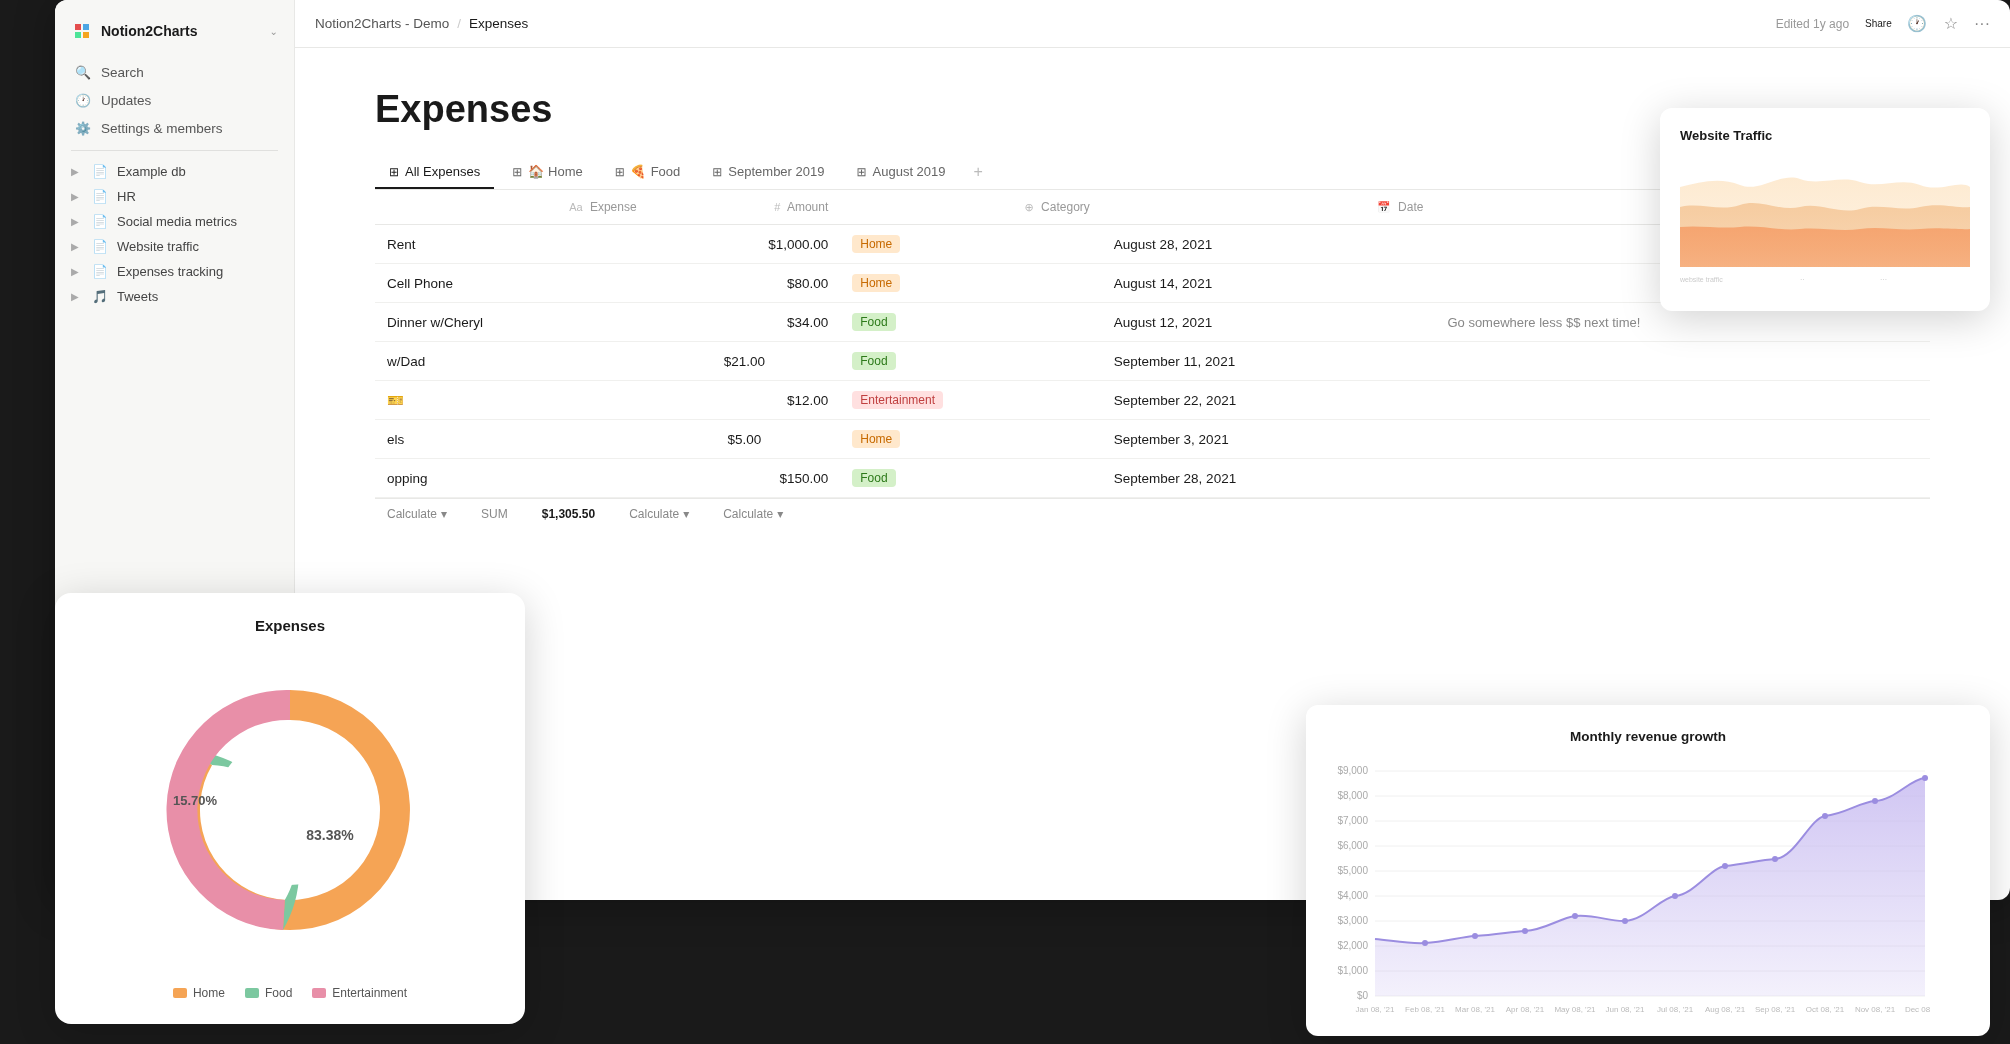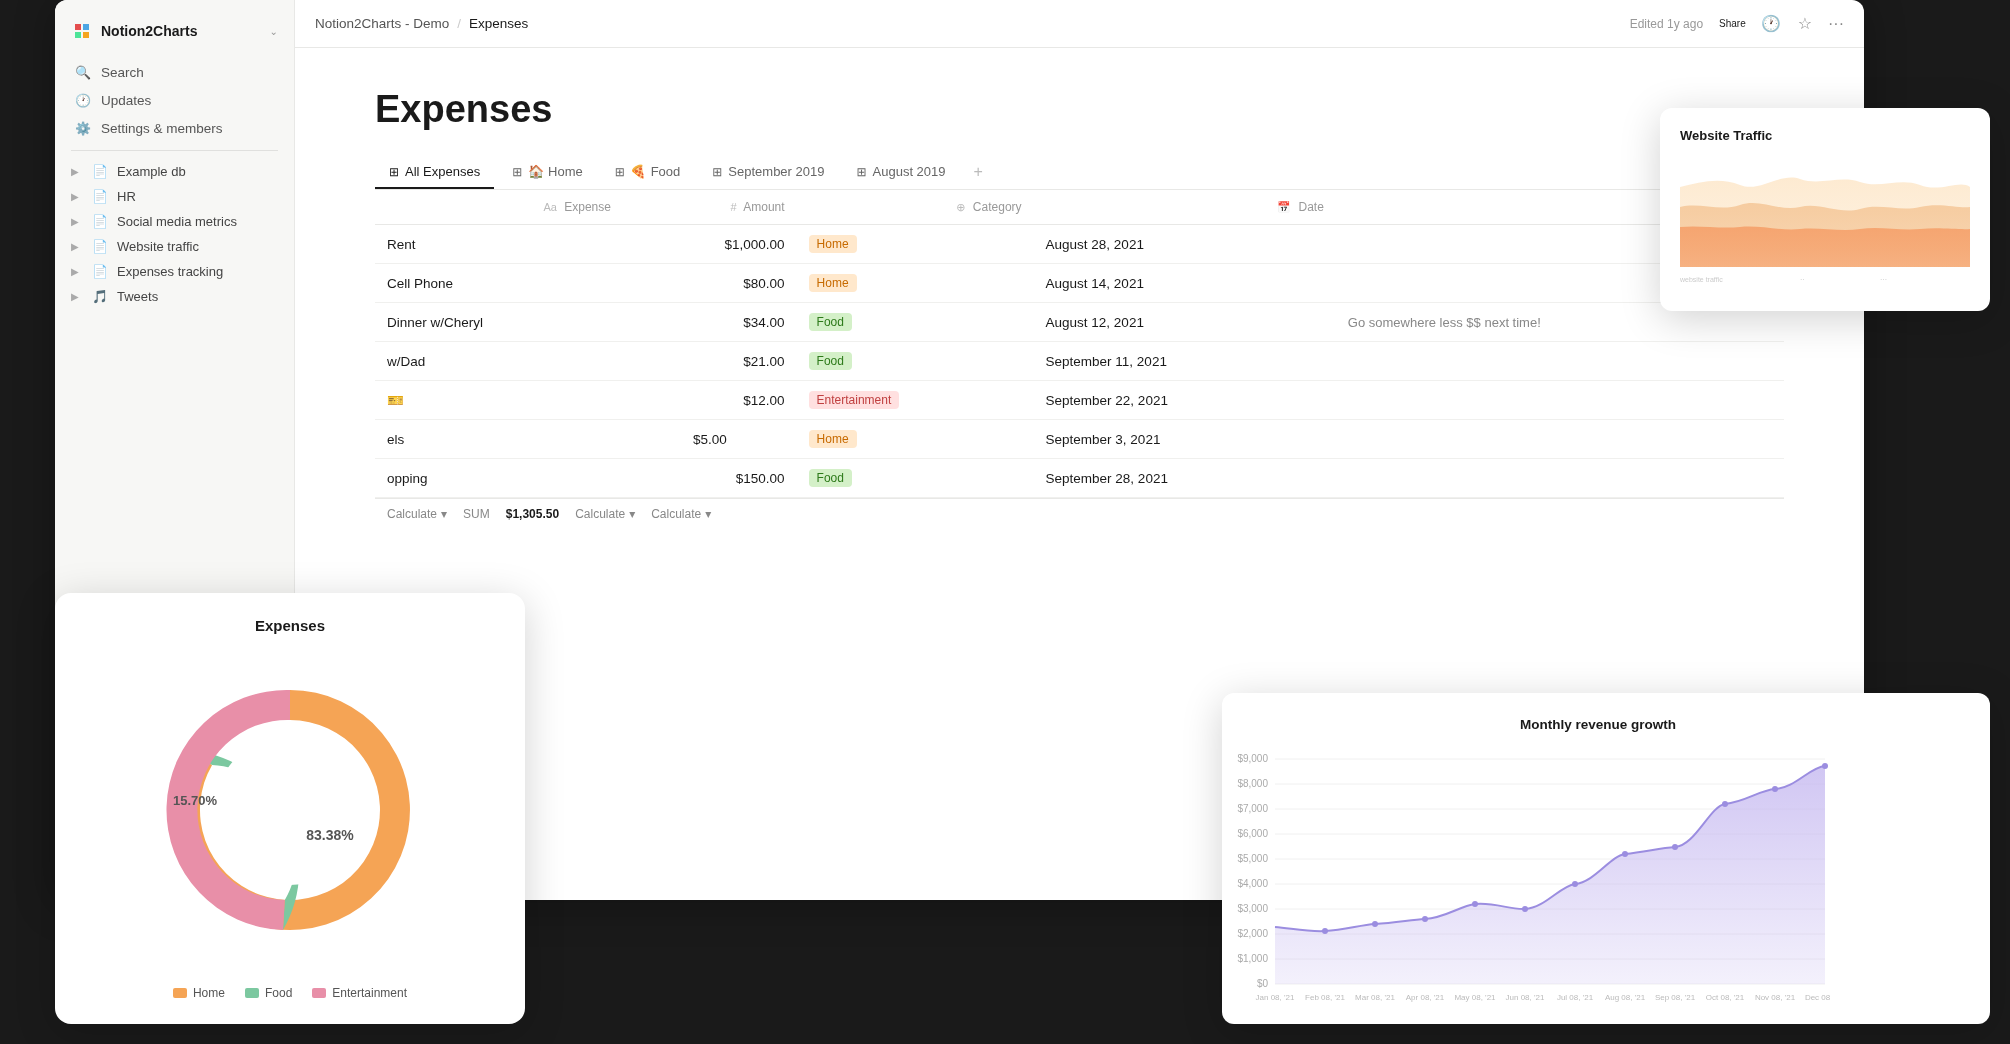--- a/index.html
+++ b/index.html
@@ -16,7 +16,7 @@
     .main-container {
       position: absolute;
       top: 0; left: 55px;
-      width: 1809px;
+      width: 1955px;
       height: 900px;
       background: #fff;
       border-radius: 12px;

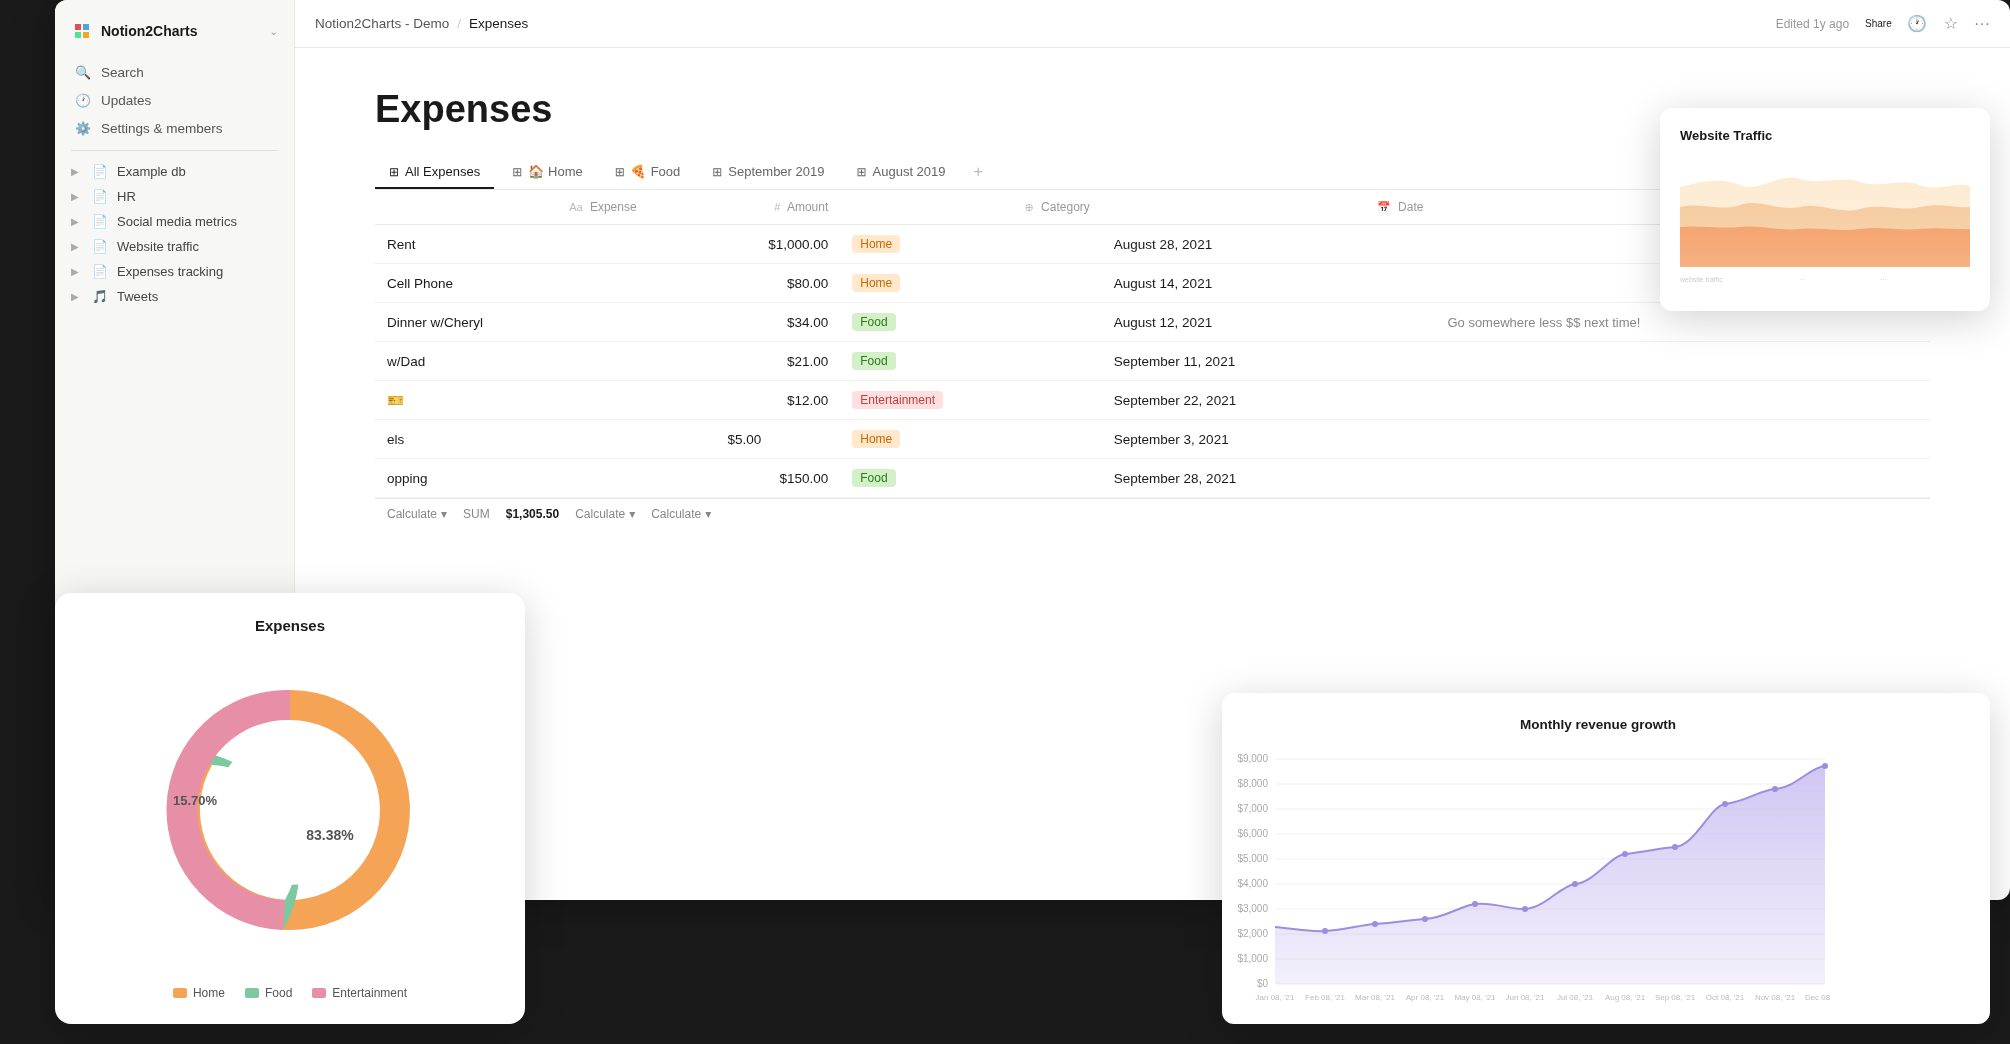--- a/index.html
+++ b/index.html
@@ -560,7 +560,7 @@
     </tr>
             <tr>
       <td>w/Dad</td>
-      <td style="text-align:right;">$21.00</td>
+      <td style="text-align:center;">$21.00</td>
       <td><span class="category-badge badge-food">Food</span></td>
       <td>September 11, 2021</td>
       <td style="color:#888; font-size:13px;"></td>

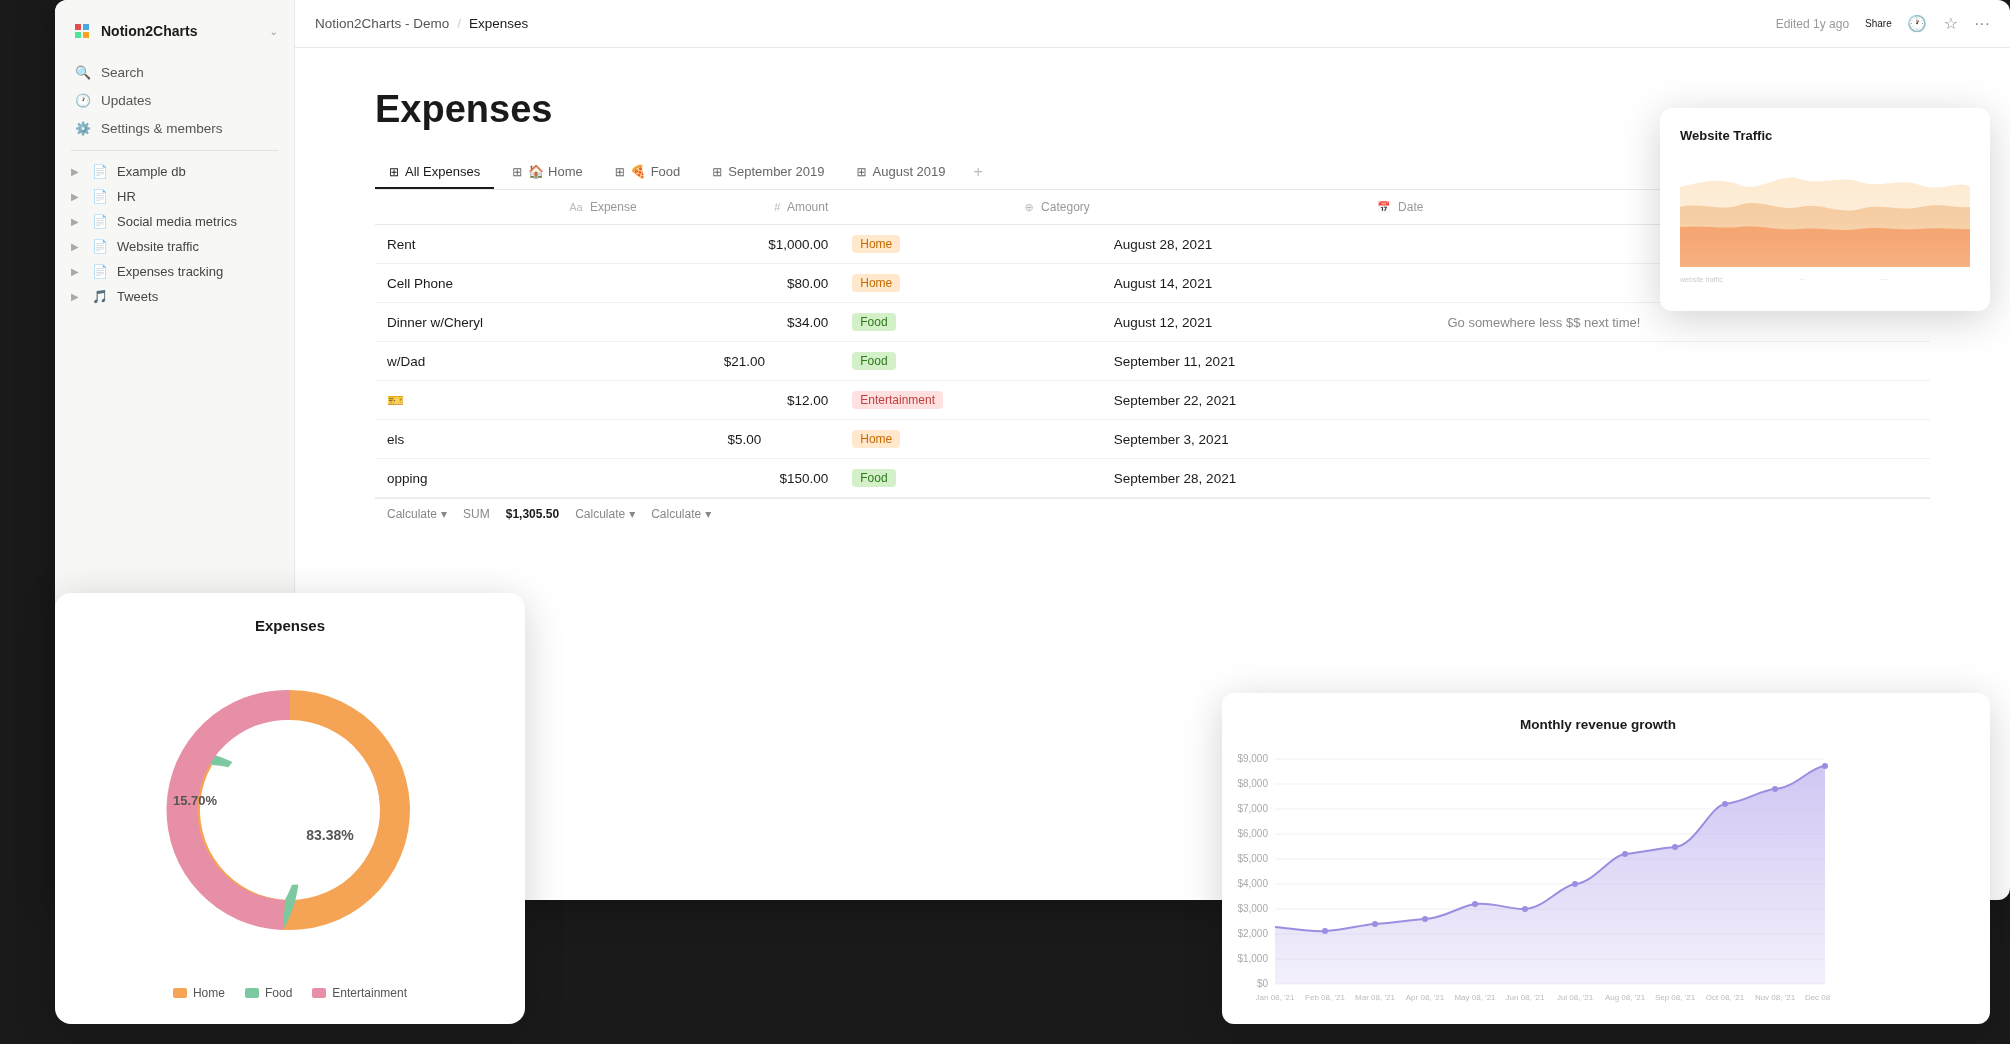--- a/index.html
+++ b/index.html
@@ -282,7 +282,7 @@
       align-items: center;
       padding: 8px 12px;
       border-top: 1px solid #e8e8e6;
-      gap: 16px;
+      gap: 34px;
     }
 
     .calc-btn {

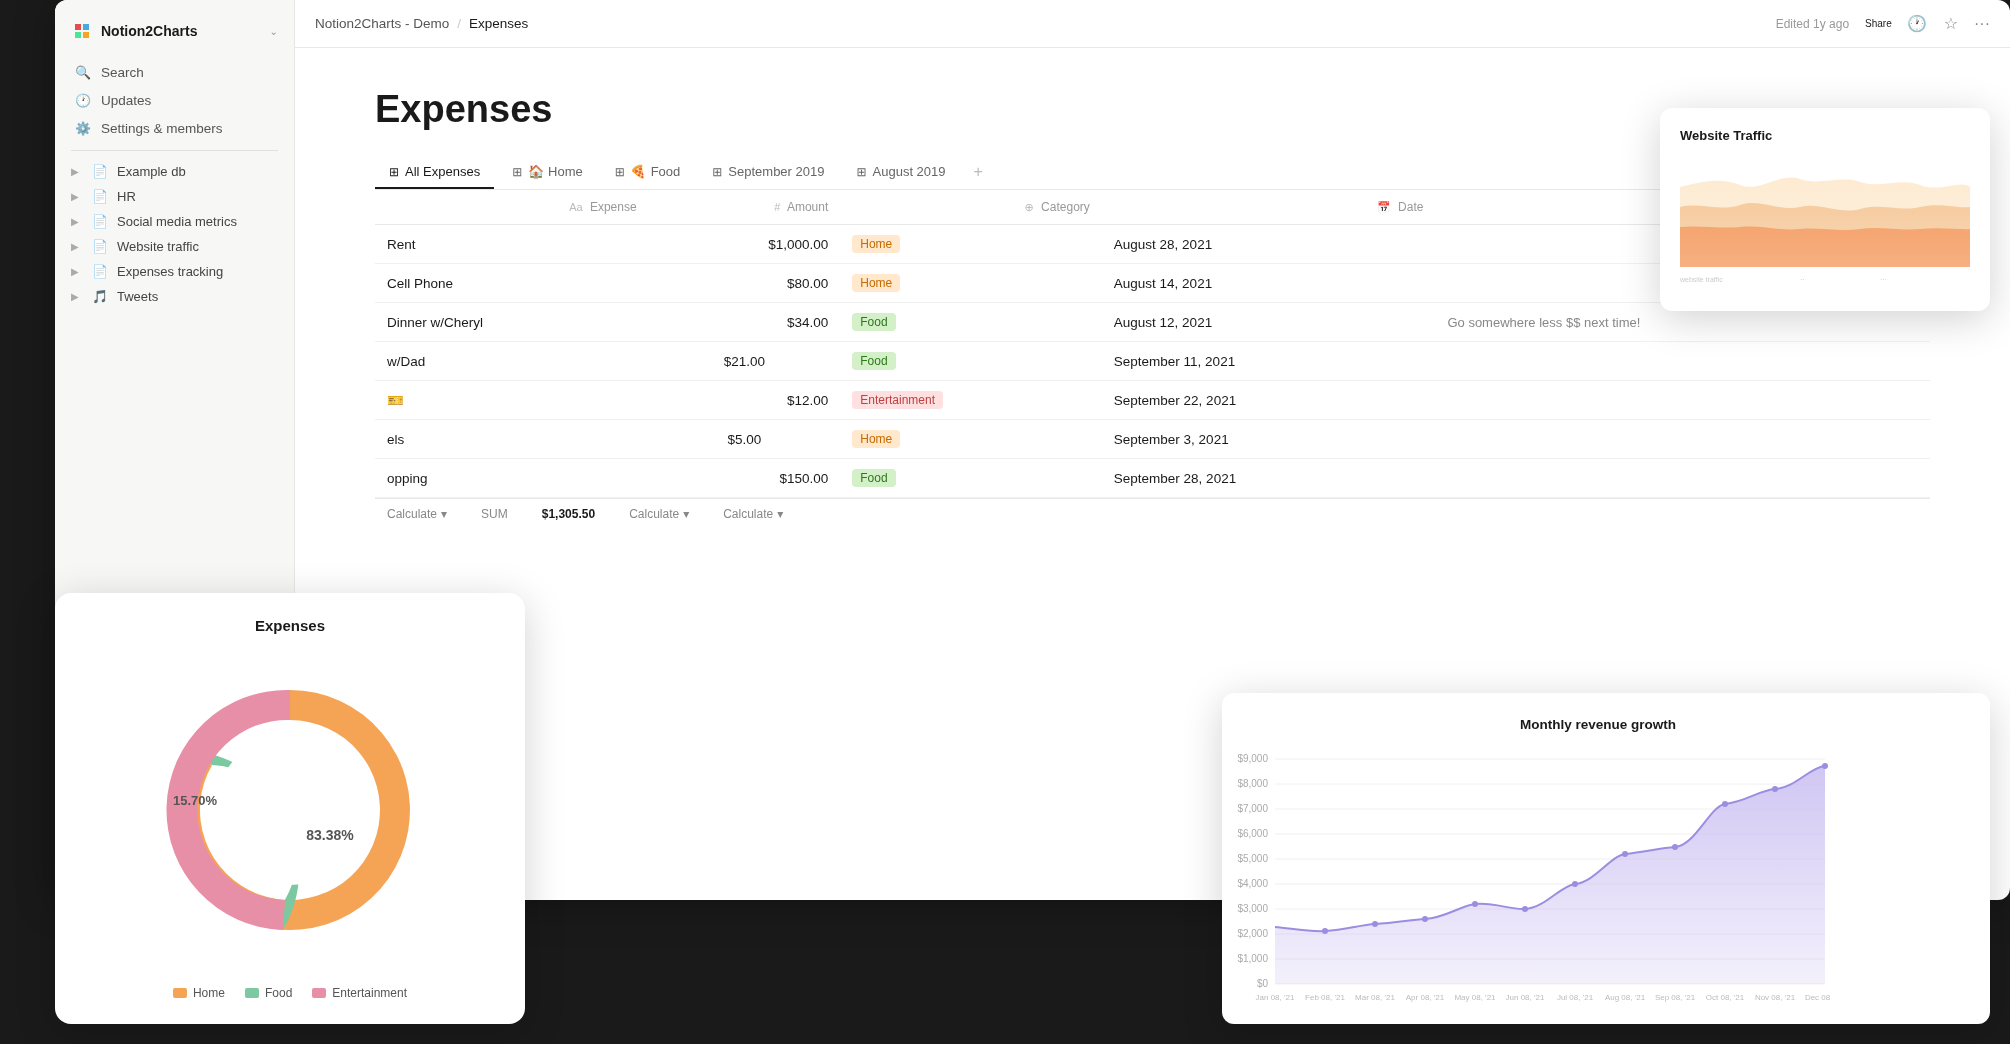--- a/index.html
+++ b/index.html
@@ -675,7 +675,7 @@
   </div>
 </div>
 
-<div class="floating-card revenue-card" style="bottom: 20px; right: 20px; width: 768px; padding-left: 8px;">
+<div class="floating-card revenue-card" style="bottom: 8px; right: 20px; width: 684px;">
   <div class="revenue-card-title">Monthly revenue growth</div>
   
   <svg width="600" height="260" viewBox="0 0 600 260">

